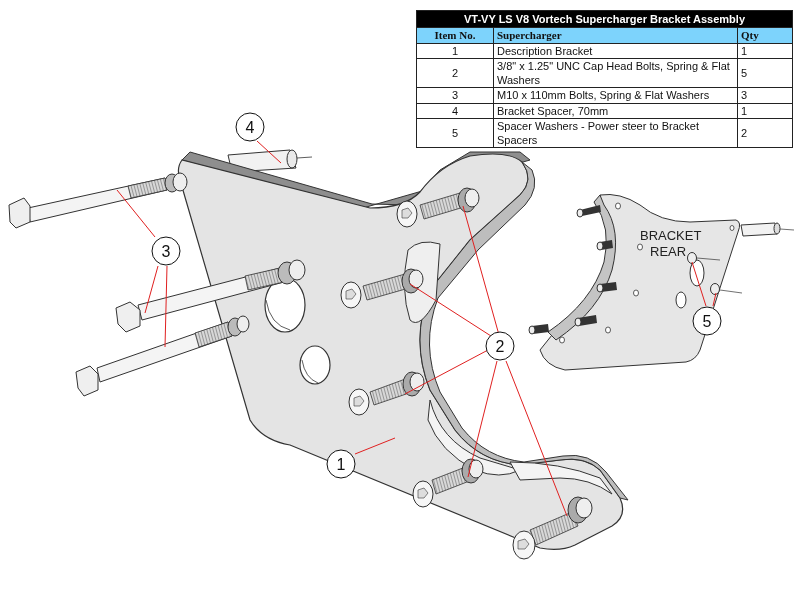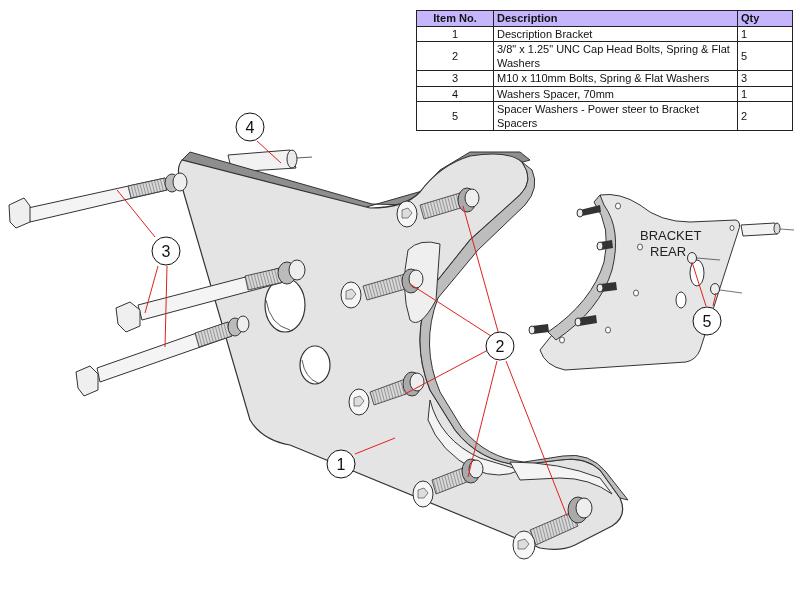--- a/index.html
+++ b/index.html
@@ -200,6 +200,9 @@
 
 <table class="bom">
   <thead>
+    <tr class="title-row">
+      <th colspan="3">VT-VY LS V8 Vortech Supercharger Bracket Assembly</th>
+    </tr>
     <tr class="head-row">
       <th class="c-item">Item No.</th>
       <th class="c-desc">Description</th>

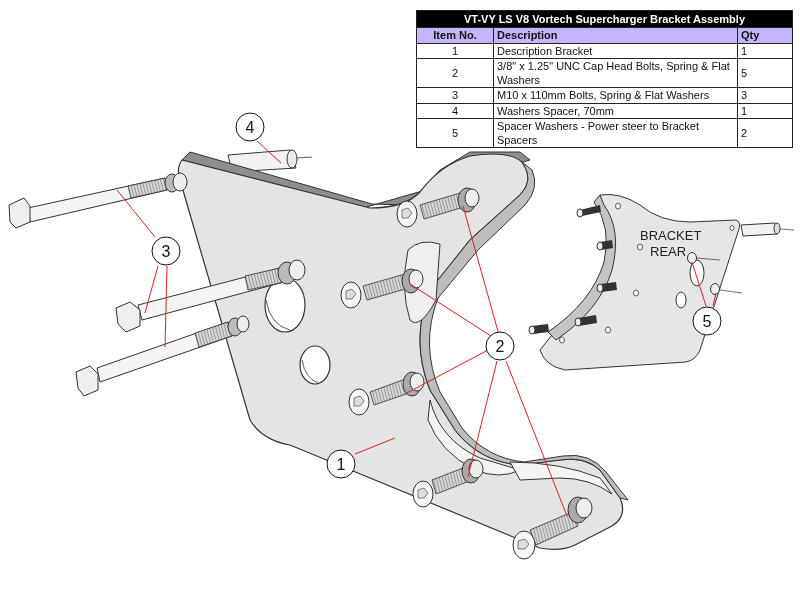--- a/index.html
+++ b/index.html
@@ -11,7 +11,7 @@
          font-family: "Liberation Sans", sans-serif; }
   .bom th, .bom td { border: 1px solid #222; padding: 0 3px; height: 14.5px; line-height: 14px; }
   .bom .title-row th { background: #000; color: #fff; font-weight: bold; font-size: 11px; text-align: center; height: 16px; }
-  .bom .head-row th { font-weight: bold; background: #c4b5fd; }
+  .bom .head-row th { font-weight: bold; background: #7dd3fc; font-family: Liberation Serif, serif; }
   .bom .c-item { width: 70px; text-align: center; }
   .bom .c-desc { text-align: left; }
   .bom .c-qty { width: 48px; text-align: left; }

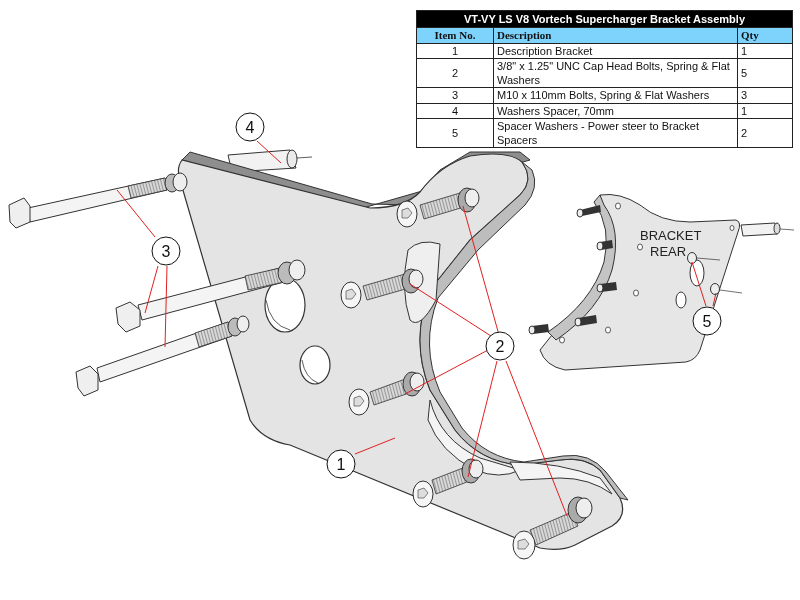--- a/index.html
+++ b/index.html
@@ -205,7 +205,7 @@
     </tr>
     <tr class="head-row">
       <th class="c-item">Item No.</th>
-      <th class="c-desc">Description</th>
+      <th class="c-desc">Supercharger</th>
       <th class="c-qty">Qty</th>
     </tr>
   </thead>

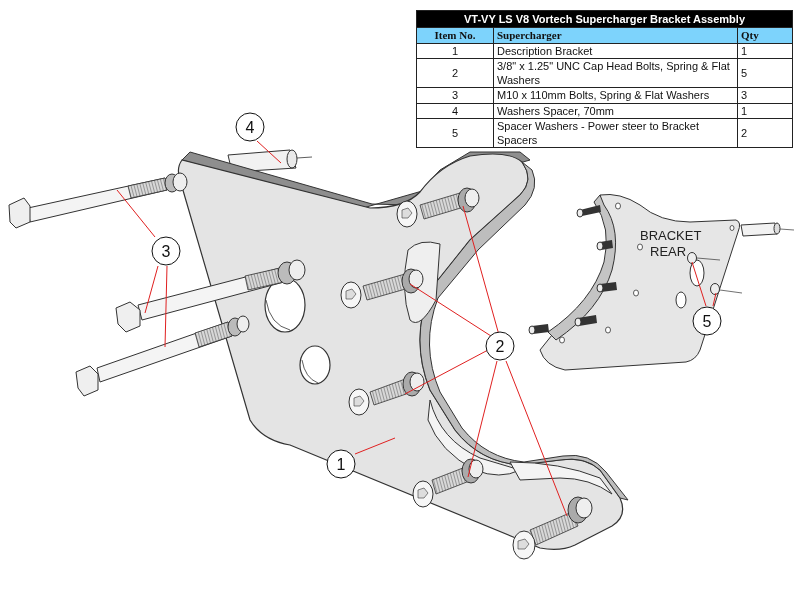--- a/index.html
+++ b/index.html
@@ -227,7 +227,7 @@
     </tr>
     <tr>
       <td class="c-item">4</td>
-      <td class="c-desc">Washers Spacer, 70mm</td>
+      <td class="c-desc">Bracket Spacer, 70mm</td>
       <td class="c-qty">1</td>
     </tr>
     <tr>

